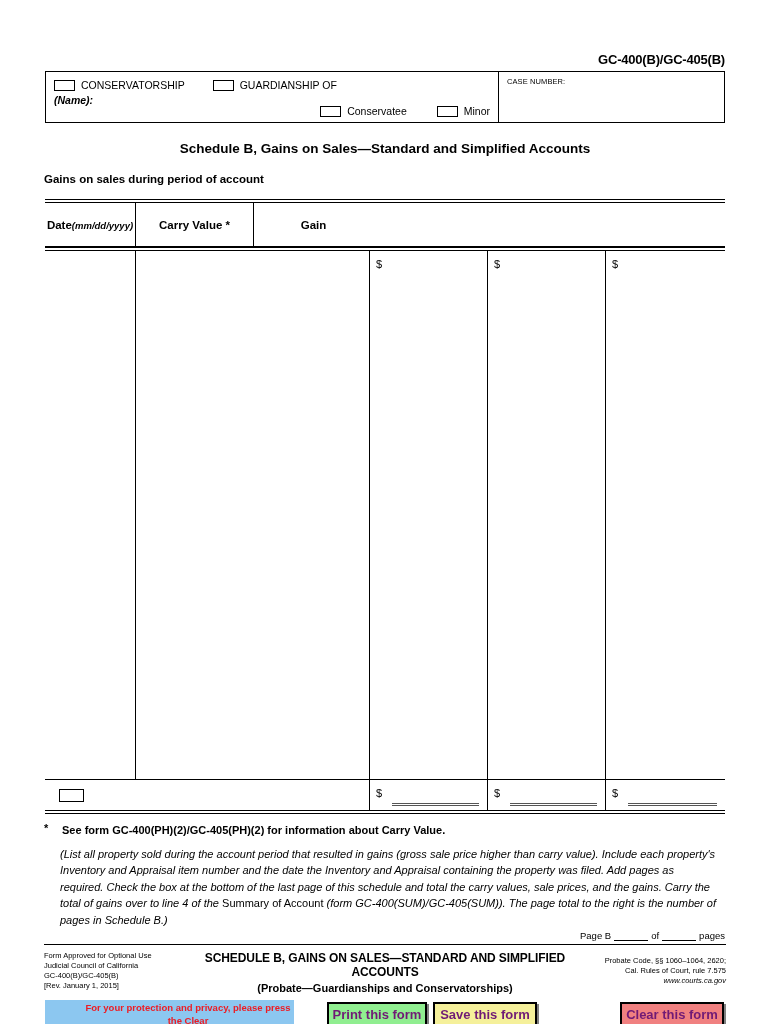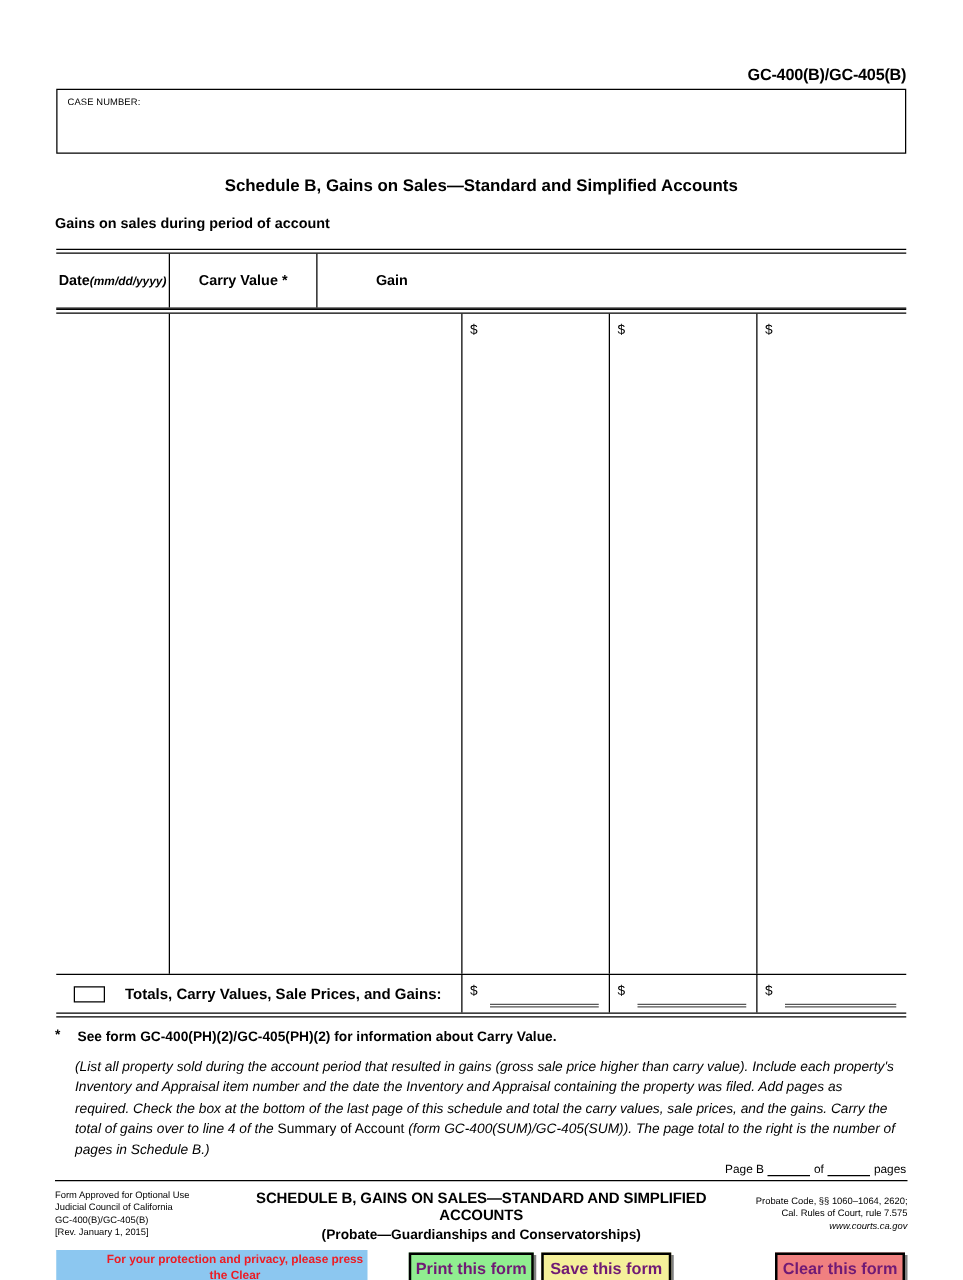--- a/index.html
+++ b/index.html
@@ -341,6 +341,15 @@
   <div class="form-number">GC-400(B)/GC-405(B)</div>
 
   <div class="caption-box">
+    <div class="caption-left">
+      <div class="cap-row1">
+        <span class="cb"></span><span class="cap-lbl">CONSERVATORSHIP</span><span class="gap-guard"></span><span class="cb"></span><span class="cap-lbl">GUARDIANSHIP OF</span>
+      </div>
+      <div class="cap-name">(Name):</div>
+      <div class="cap-row2">
+        <span class="cb"></span><span class="cap-lbl">Conservatee</span><span class="gap-minor"></span><span class="cb"></span><span class="cap-lbl">Minor</span>
+      </div>
+    </div>
     <div class="caption-right">
       <div class="case-number-label">CASE NUMBER:</div>
     </div>

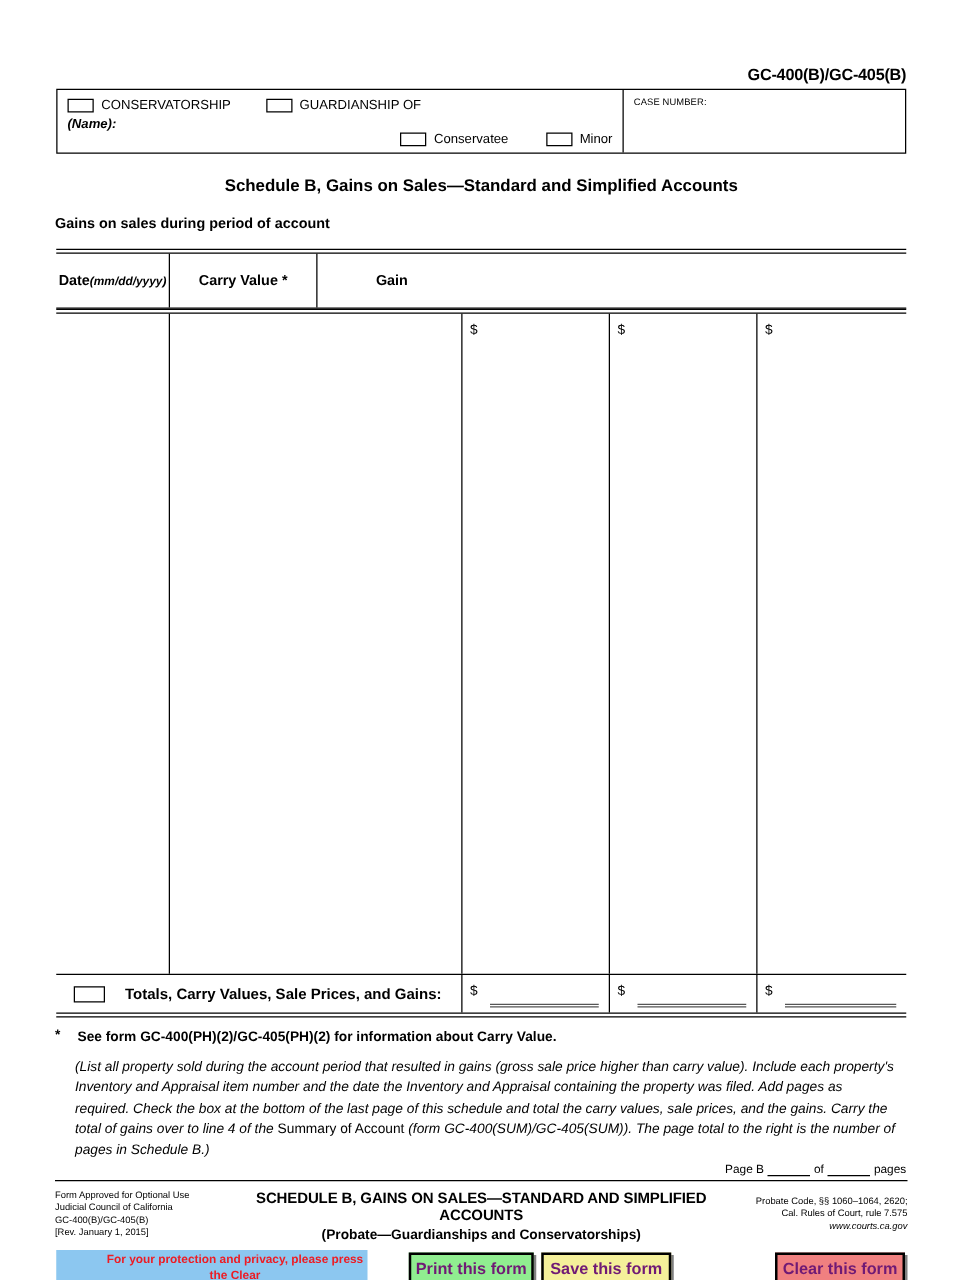--- a/index.html
+++ b/index.html
@@ -395,7 +395,6 @@
     <div class="totals-row">
       <div class="totals-left">
         <span class="cb"></span>
-        <span class="totals-label">Totals, Carry Values, Sale Prices, and Gains:</span>
       </div>
       <div class="totals-cell c-carry">
         <span class="dollar">$</span>

